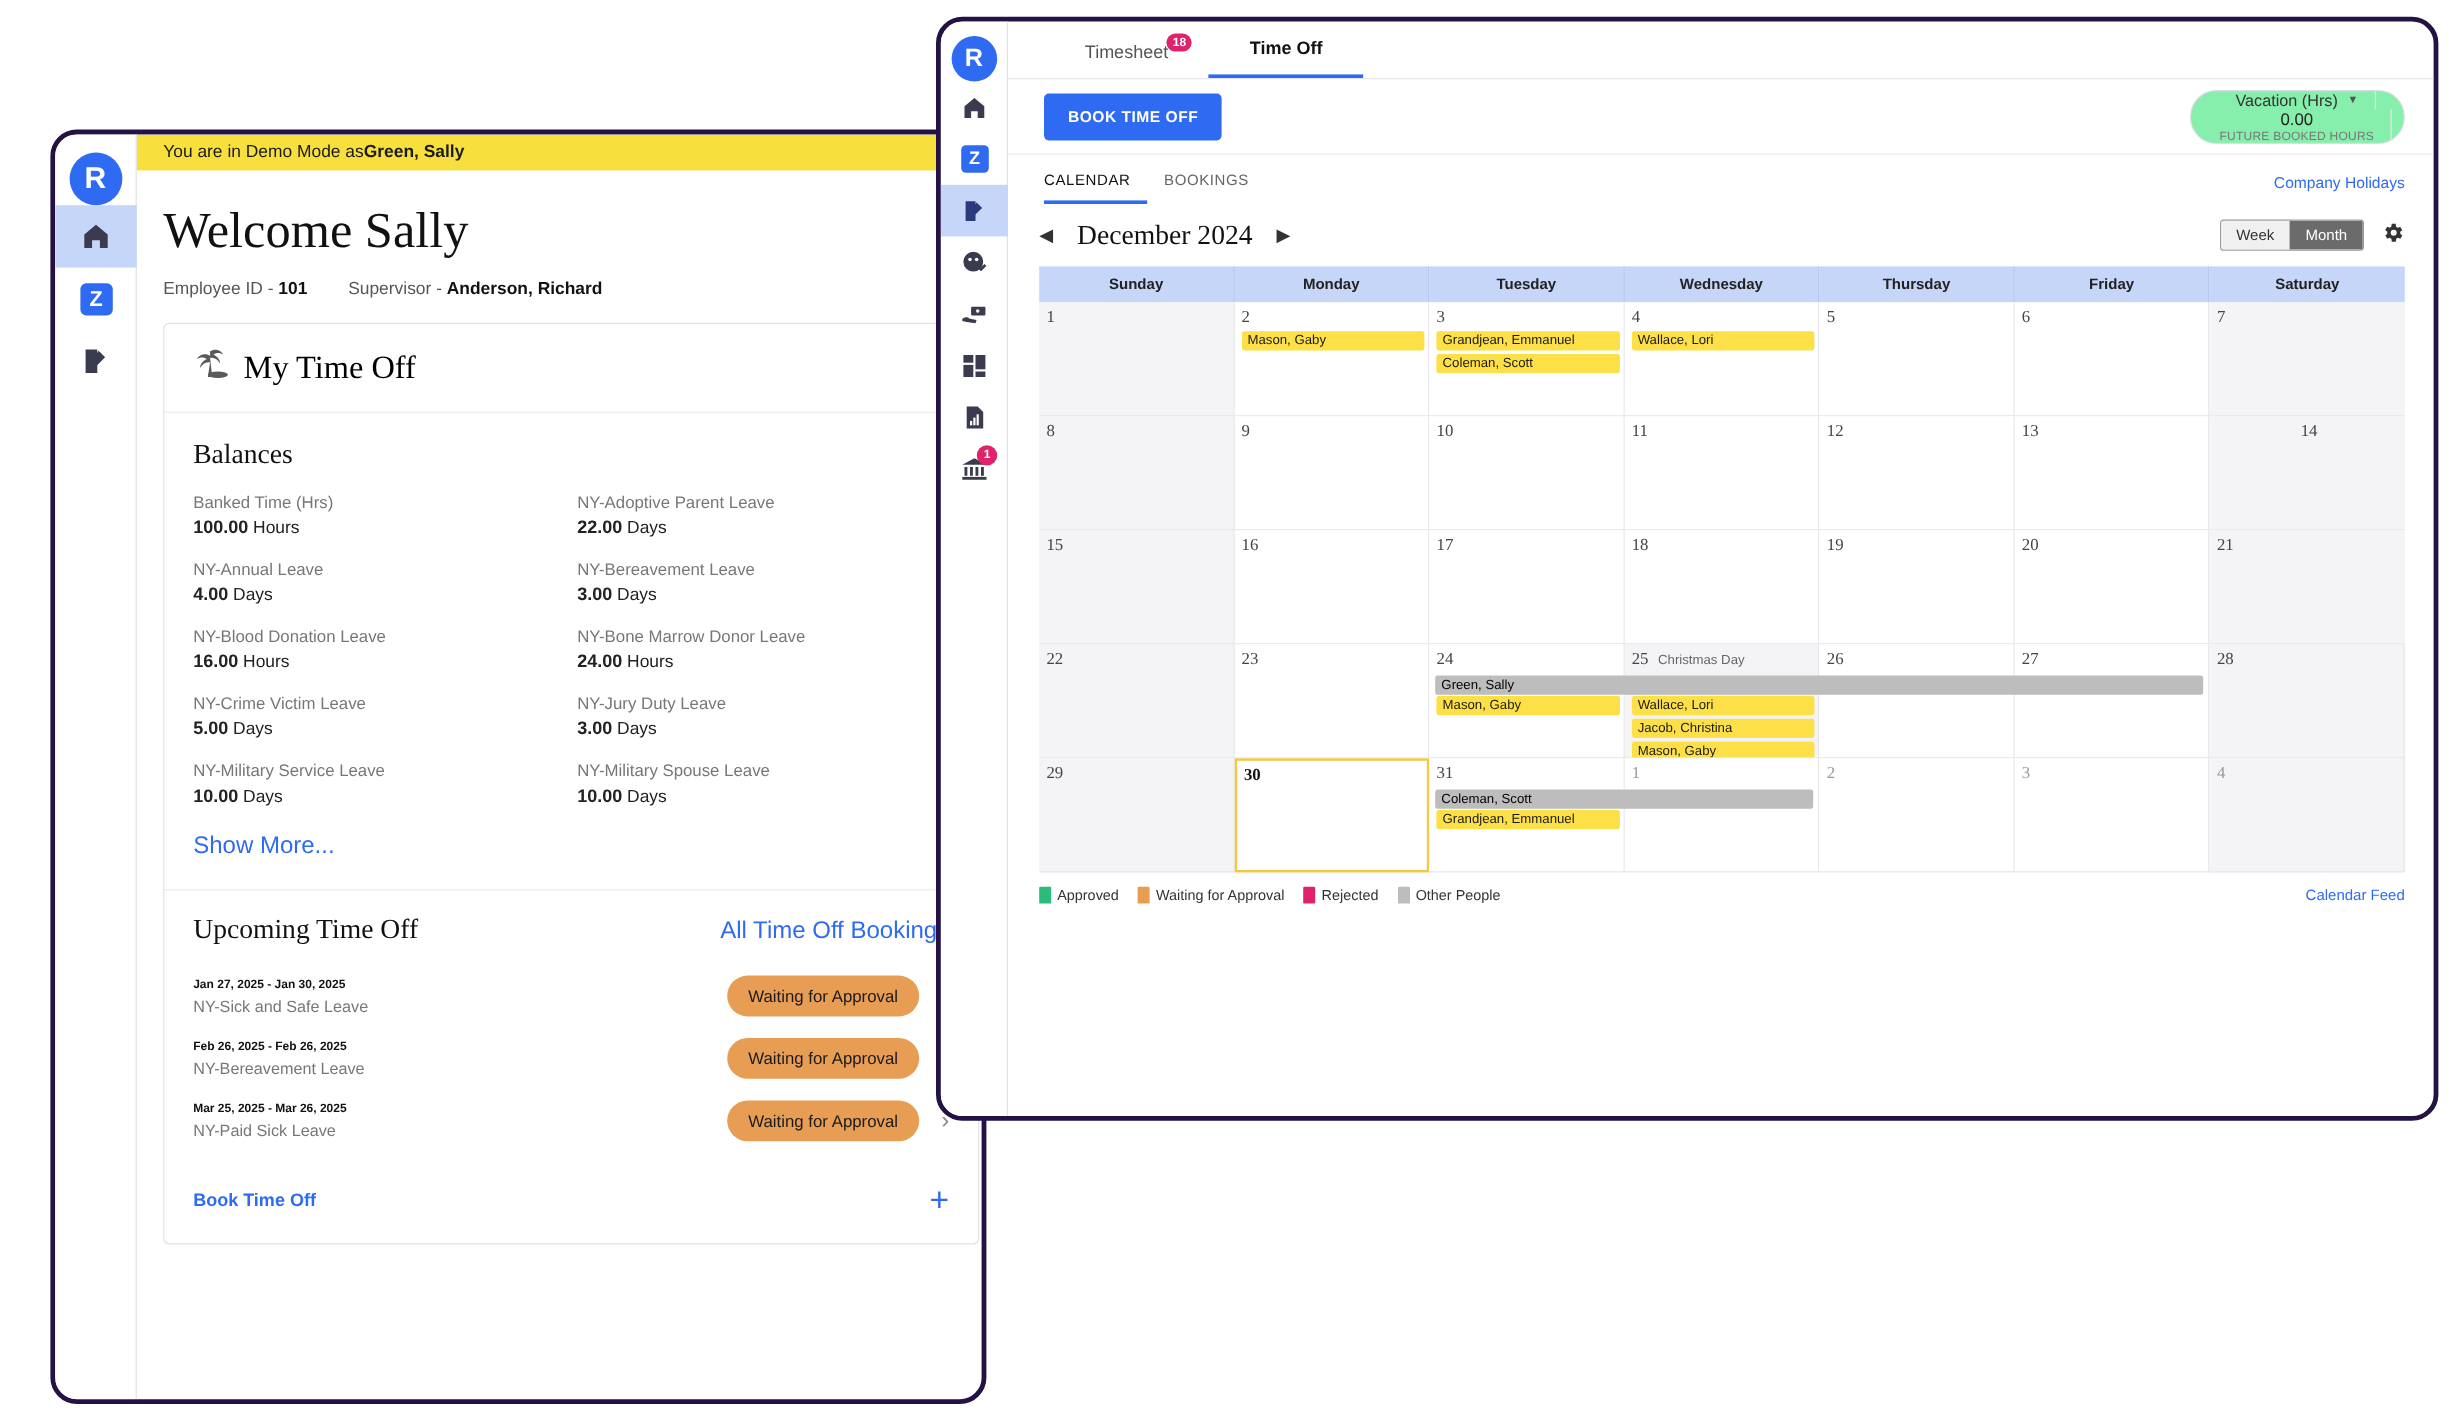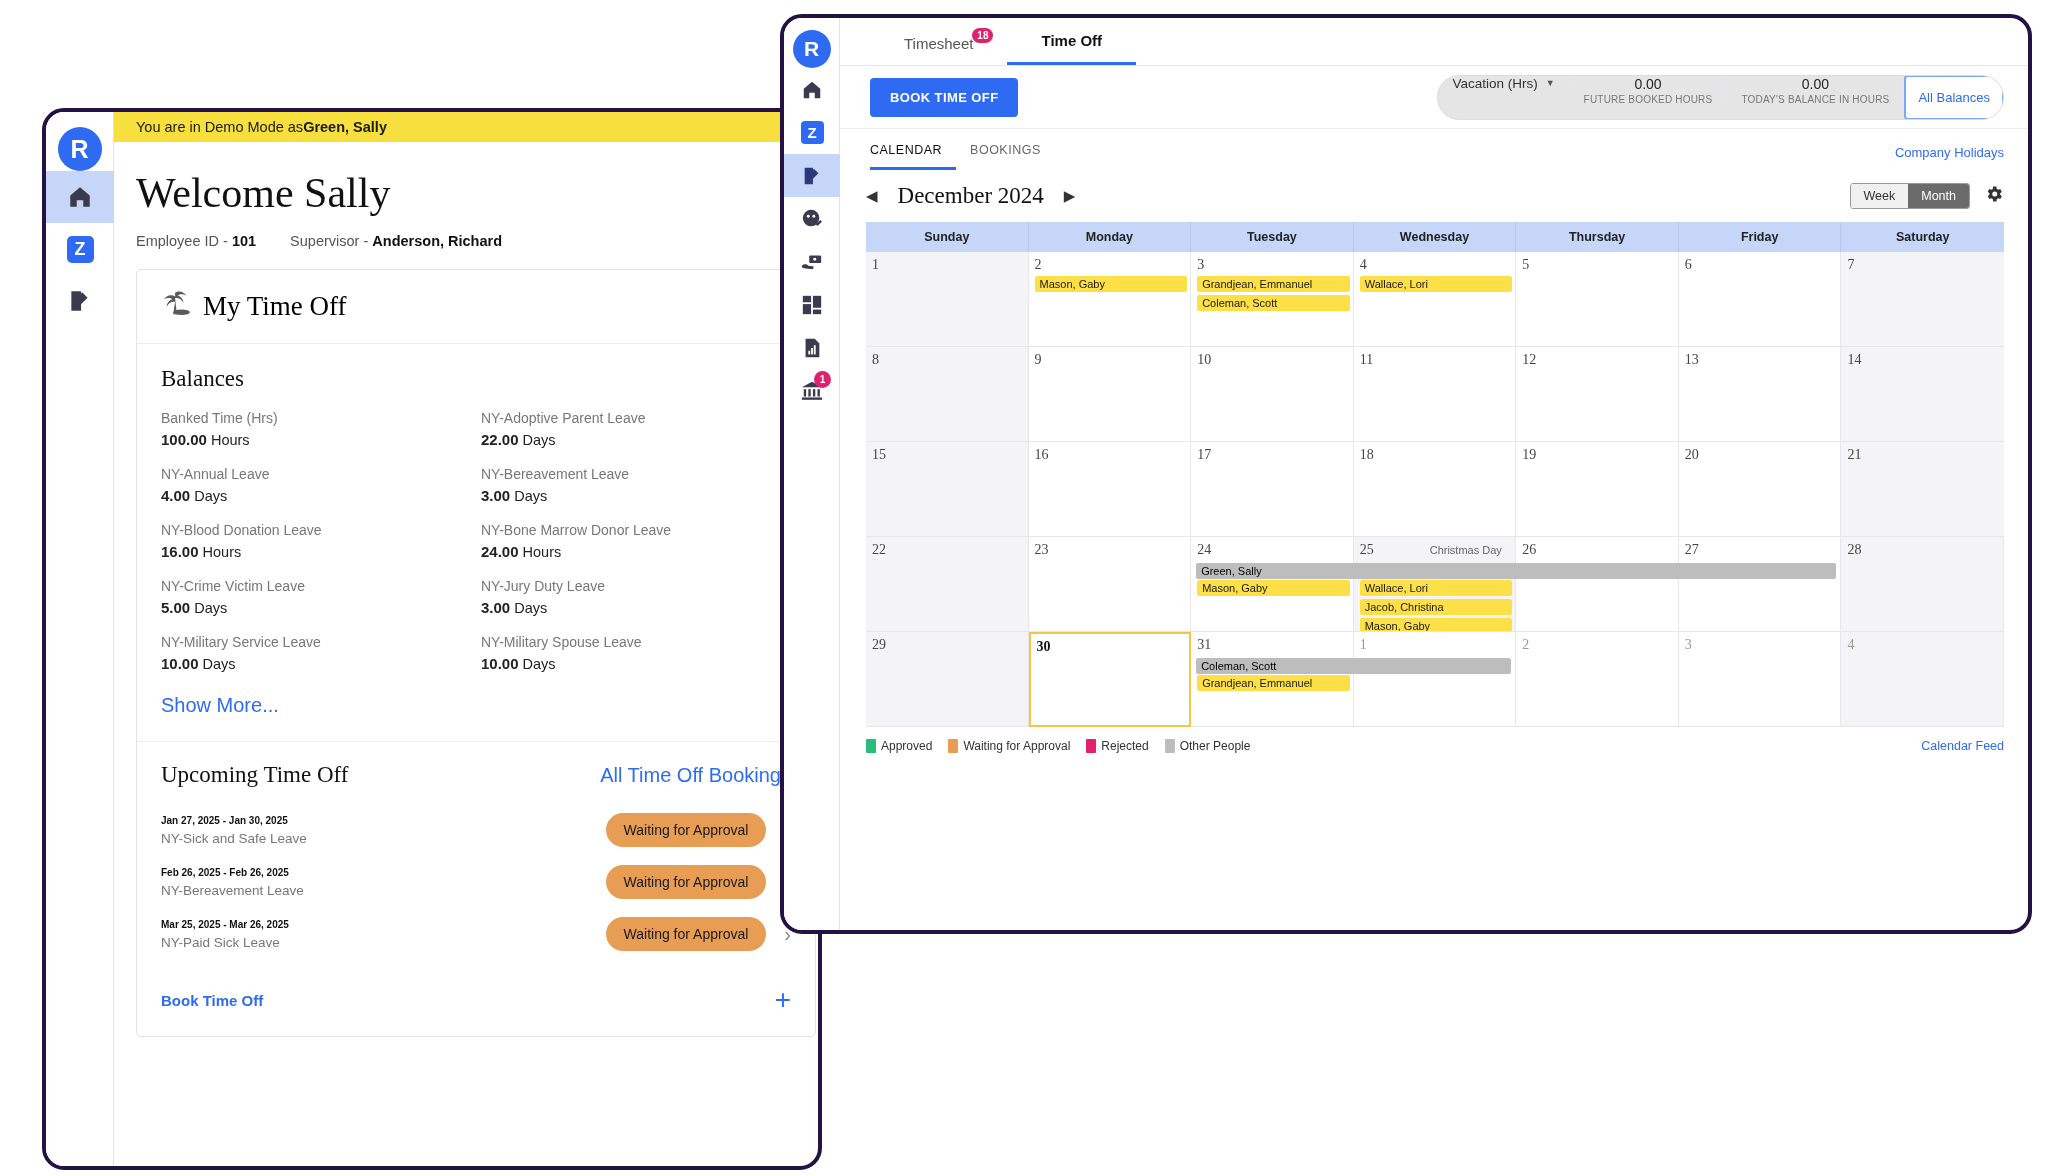--- a/index.html
+++ b/index.html
@@ -154,8 +154,8 @@
     letter-spacing: .4px; cursor: pointer;
   }
   .bal-widget {
-    display: flex; align-items: flex-start; border: 1px solid #dcdce4;
-    border-radius: 22px; overflow: hidden; height: 45px; background: #e5e5e5;
+    display: flex; align-items: center; border: 1px solid #dcdce4;
+    border-radius: 22px; overflow: hidden; height: 45px; background: #86efac; flex-direction: column;
   }
   .bw-cell {
     display: flex; flex-direction: column; align-items: center;

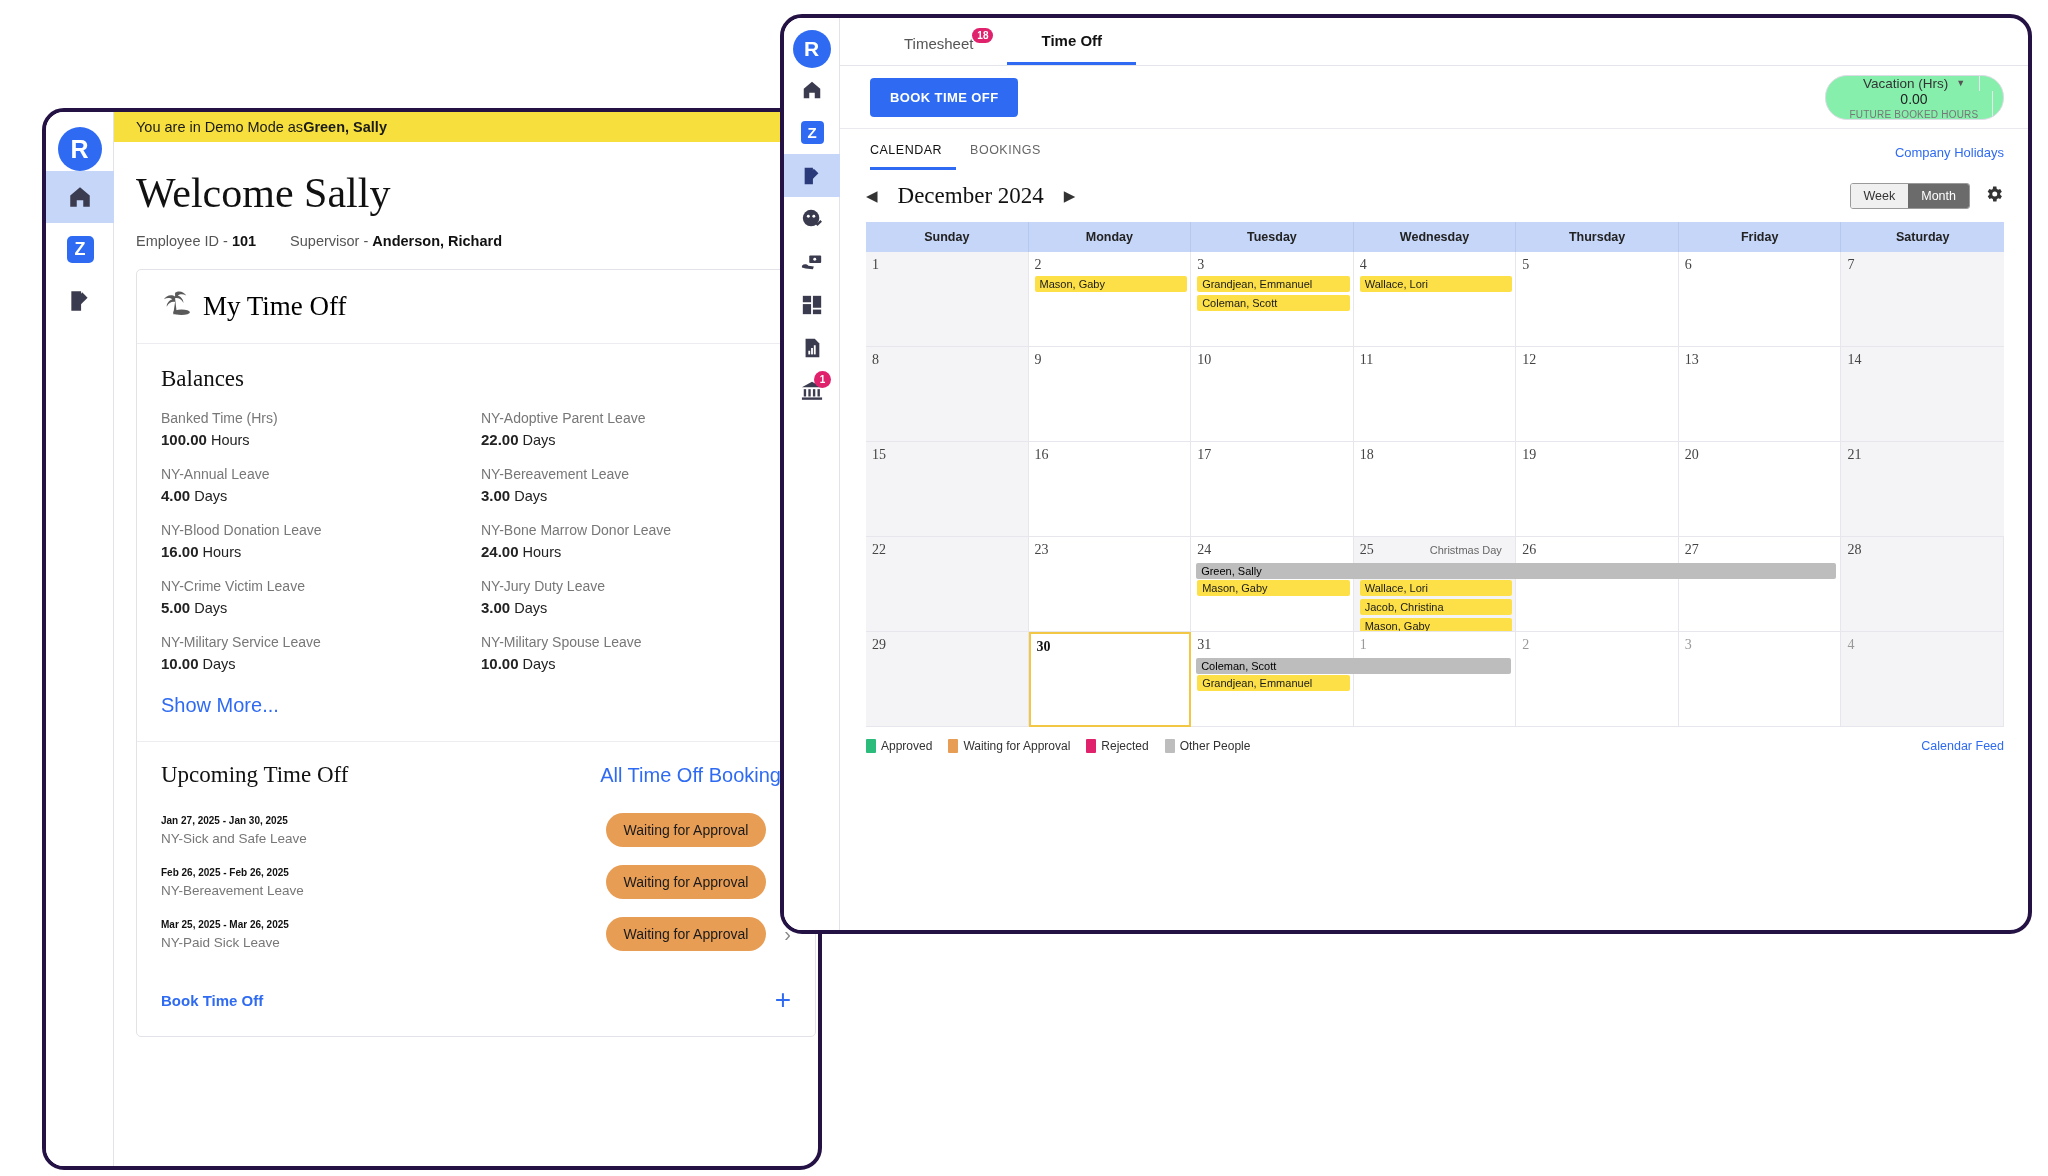--- a/index.html
+++ b/index.html
@@ -602,7 +602,7 @@
                 </div>
               </div>
               <div class="cell dim">
-                <div style="display: flex; align-items: baseline;">
+                <div style="display: flex; align-items: baseline; justify-content: center;">
                   <span class="daynum">14</span>
                 </div>
               </div>

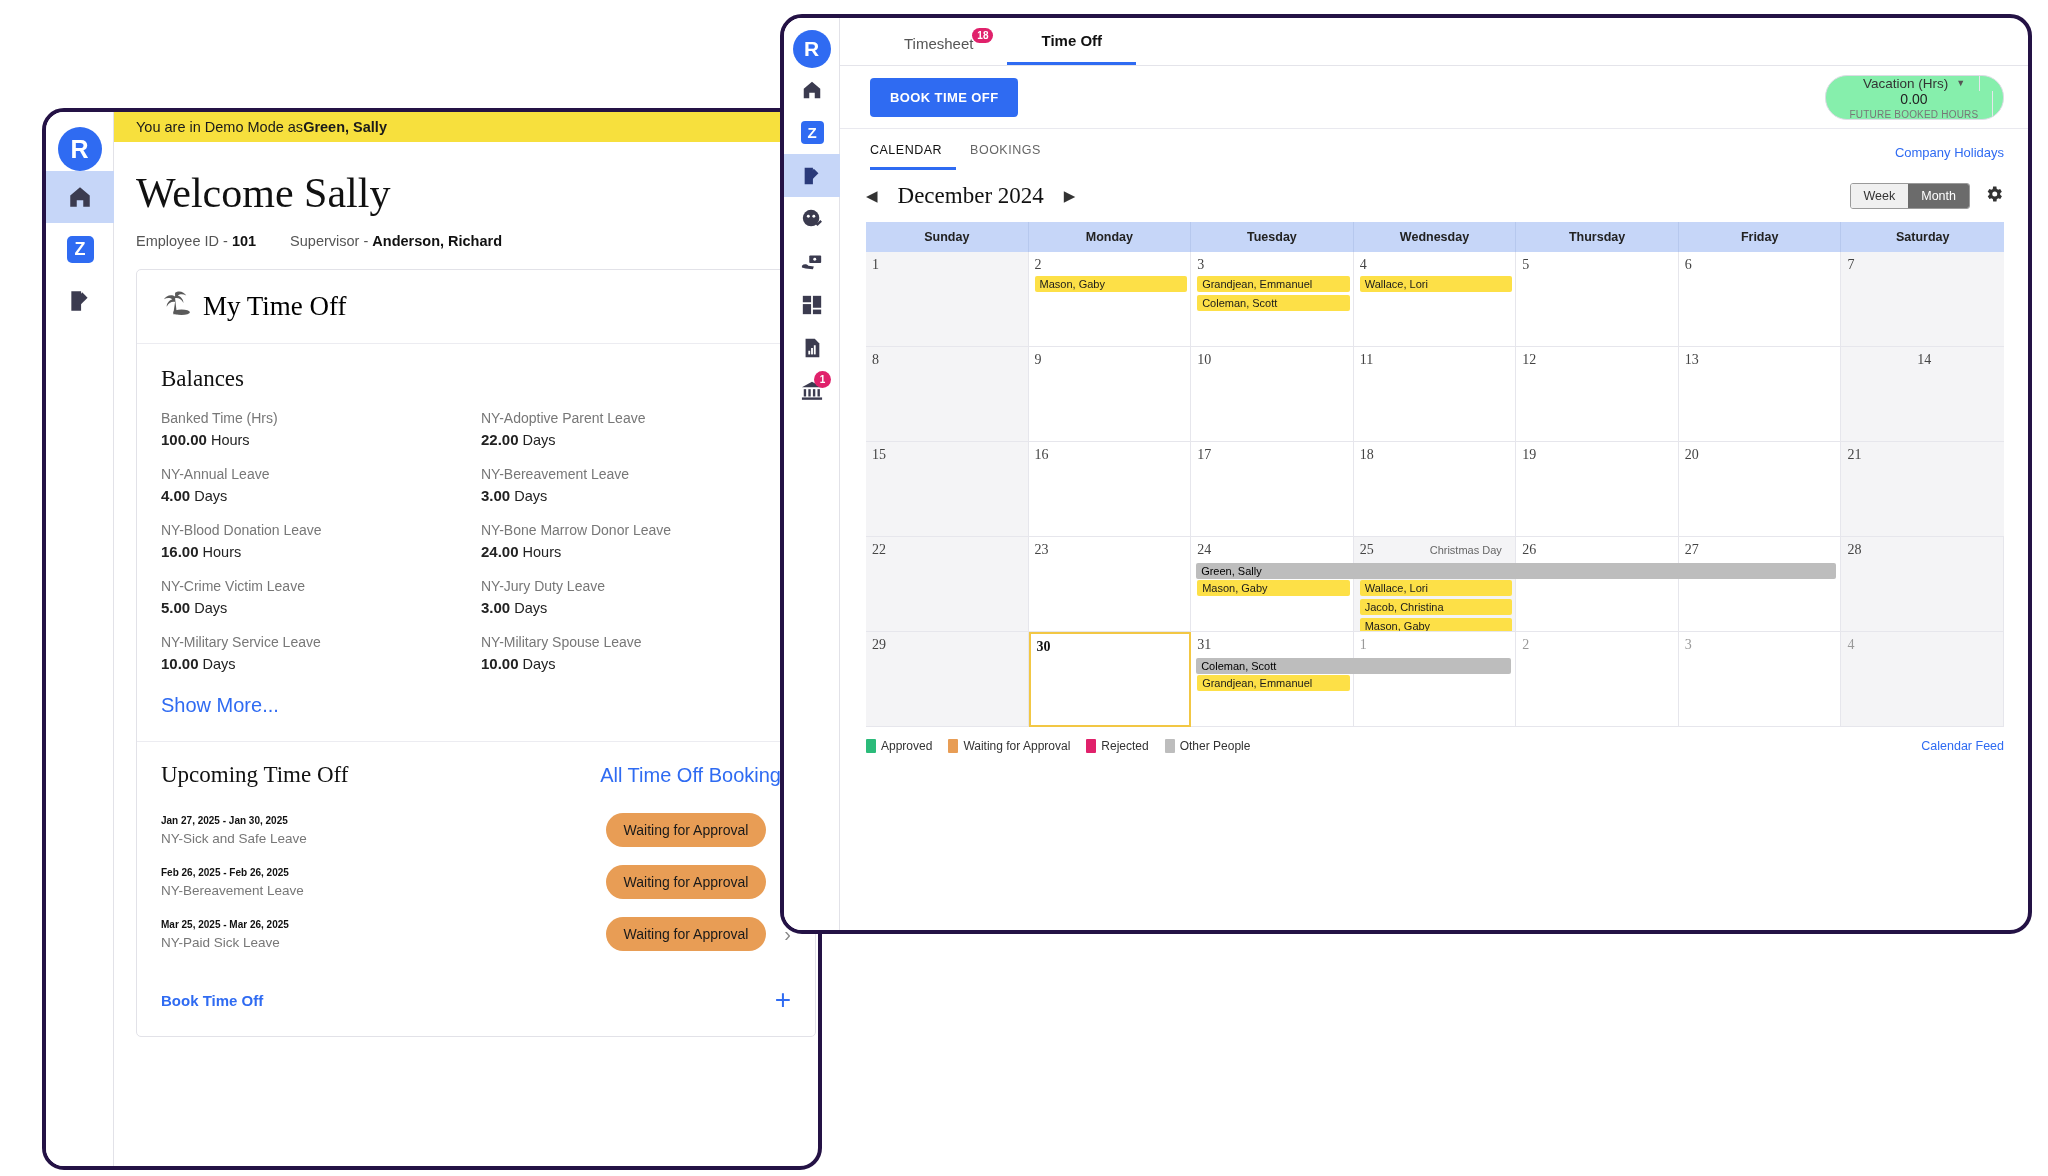--- a/index.html
+++ b/index.html
@@ -663,7 +663,7 @@
                 <div class="ev">Mason, Gaby</div>
               </div>
               <div class="cell dim">
-                <div style="display: flex; align-items: baseline; gap: 48px;">
+                <div style="display: flex; align-items: baseline;">
                   <span class="daynum">25</span>
                   <span class="holiday">Christmas Day</span>
                 </div>

